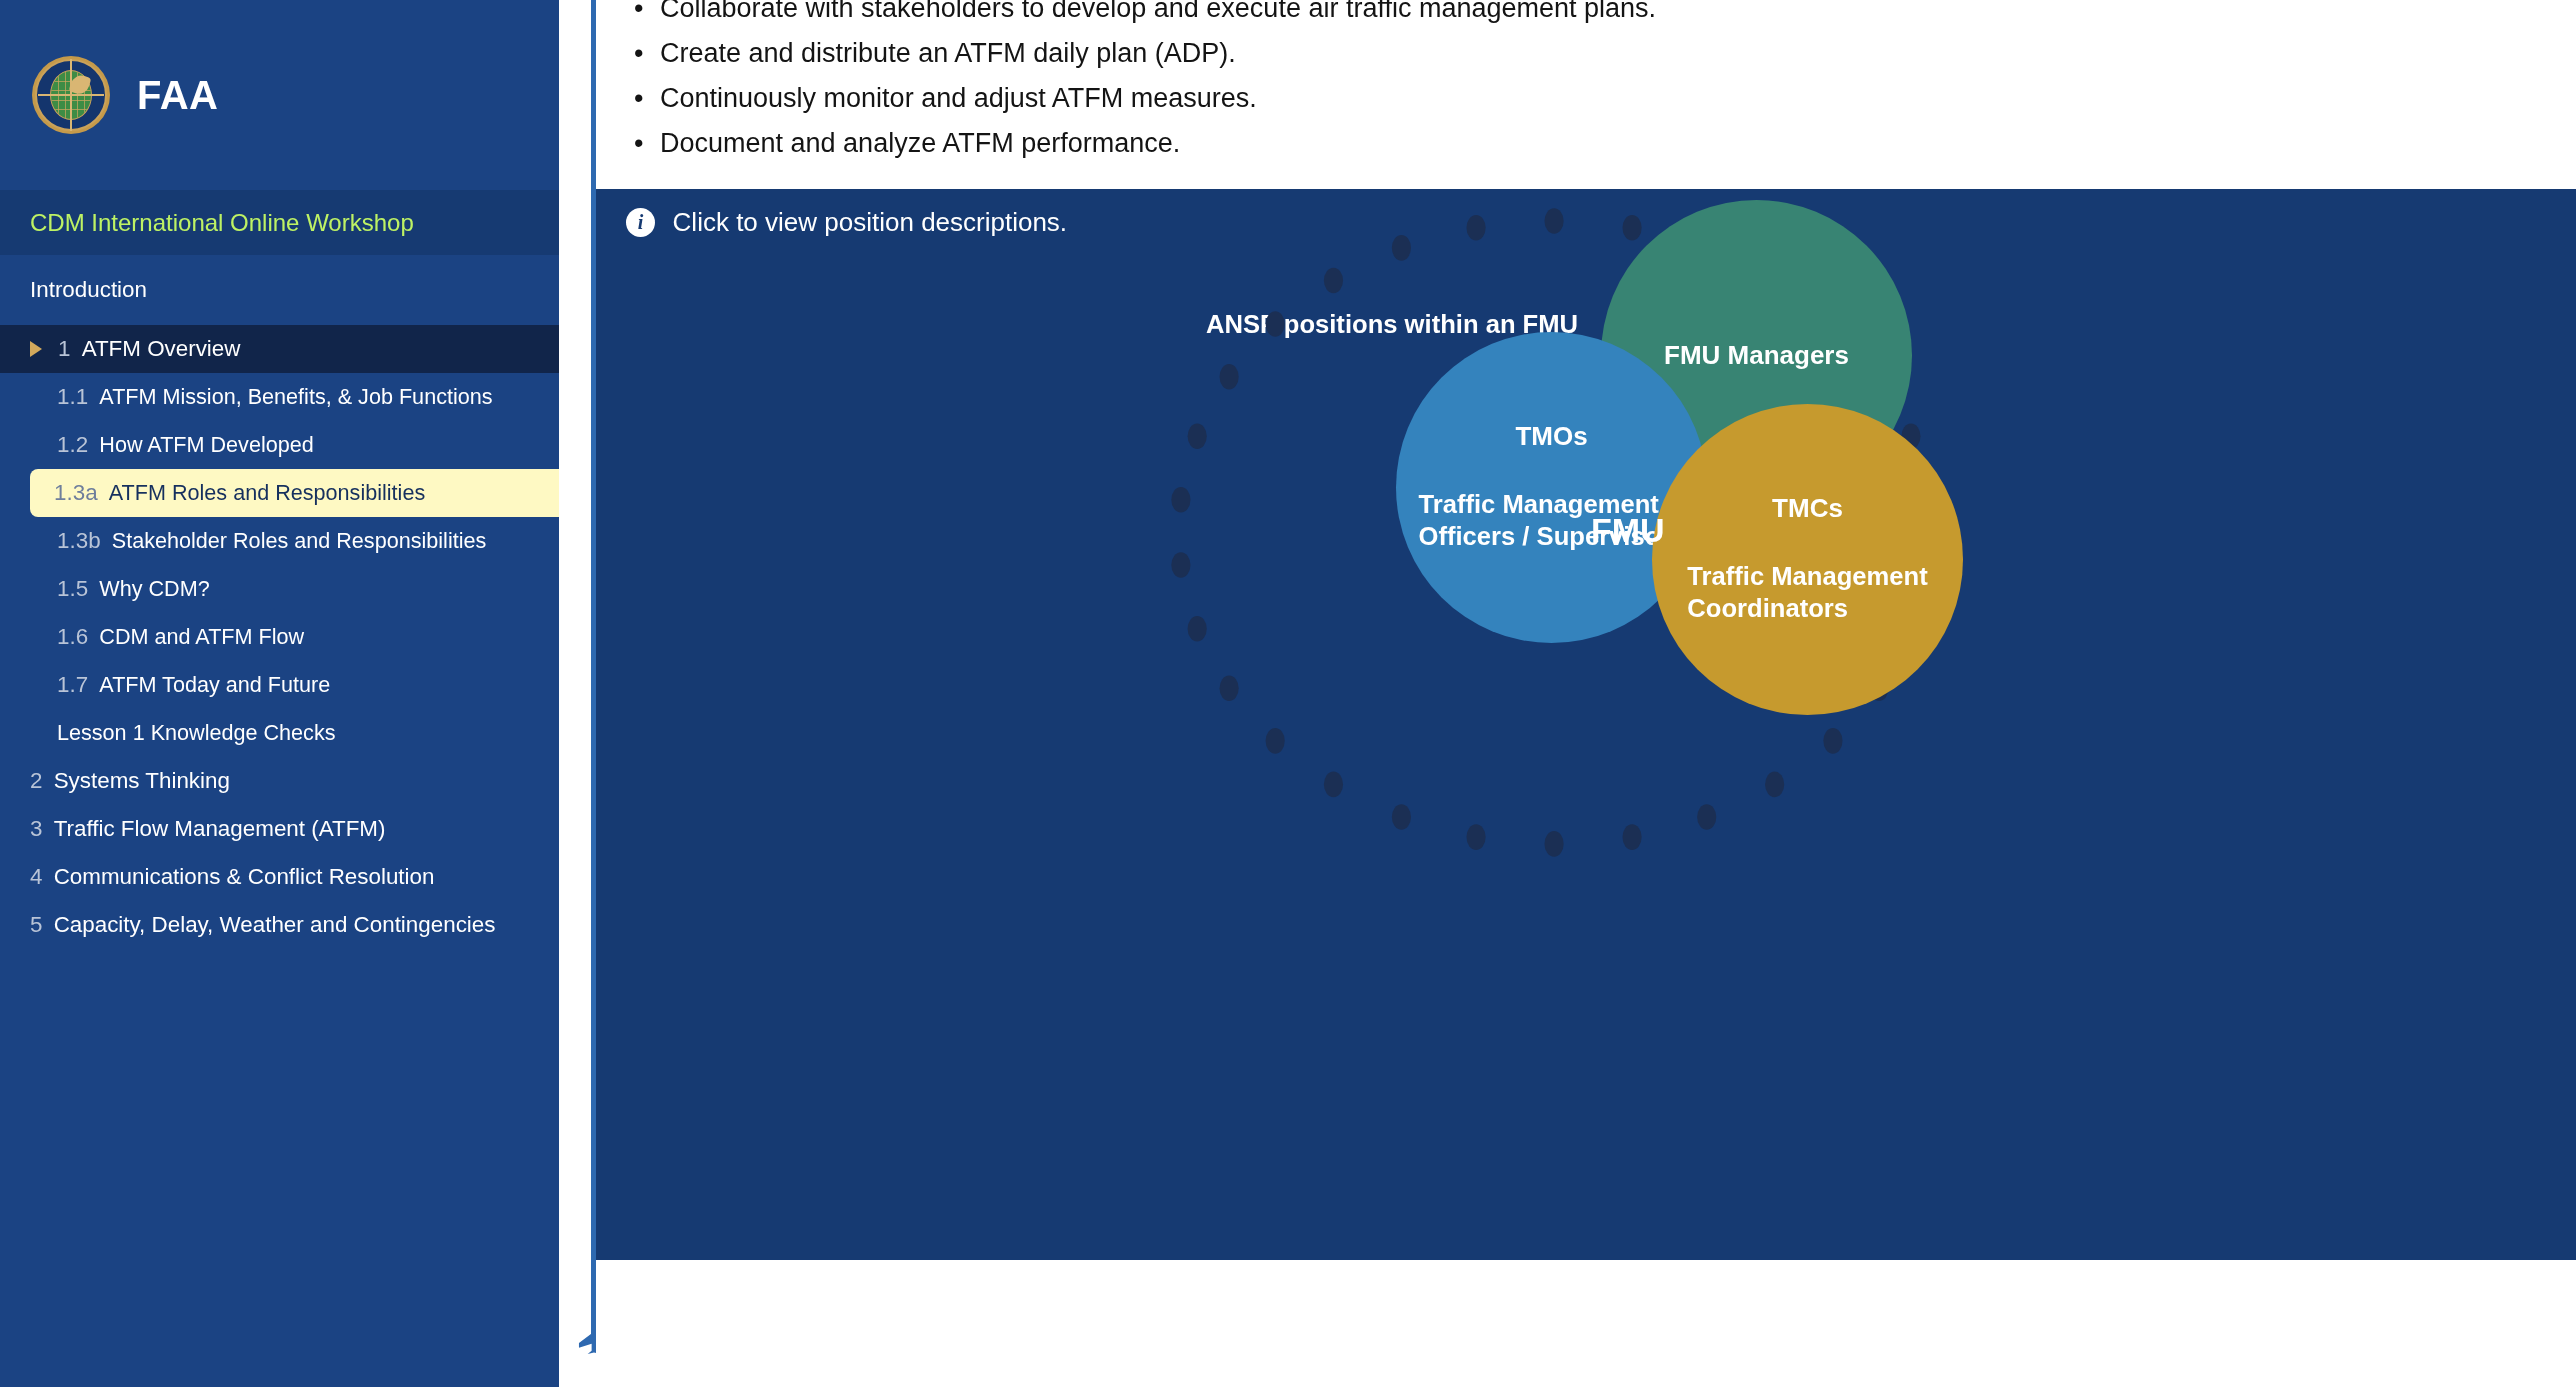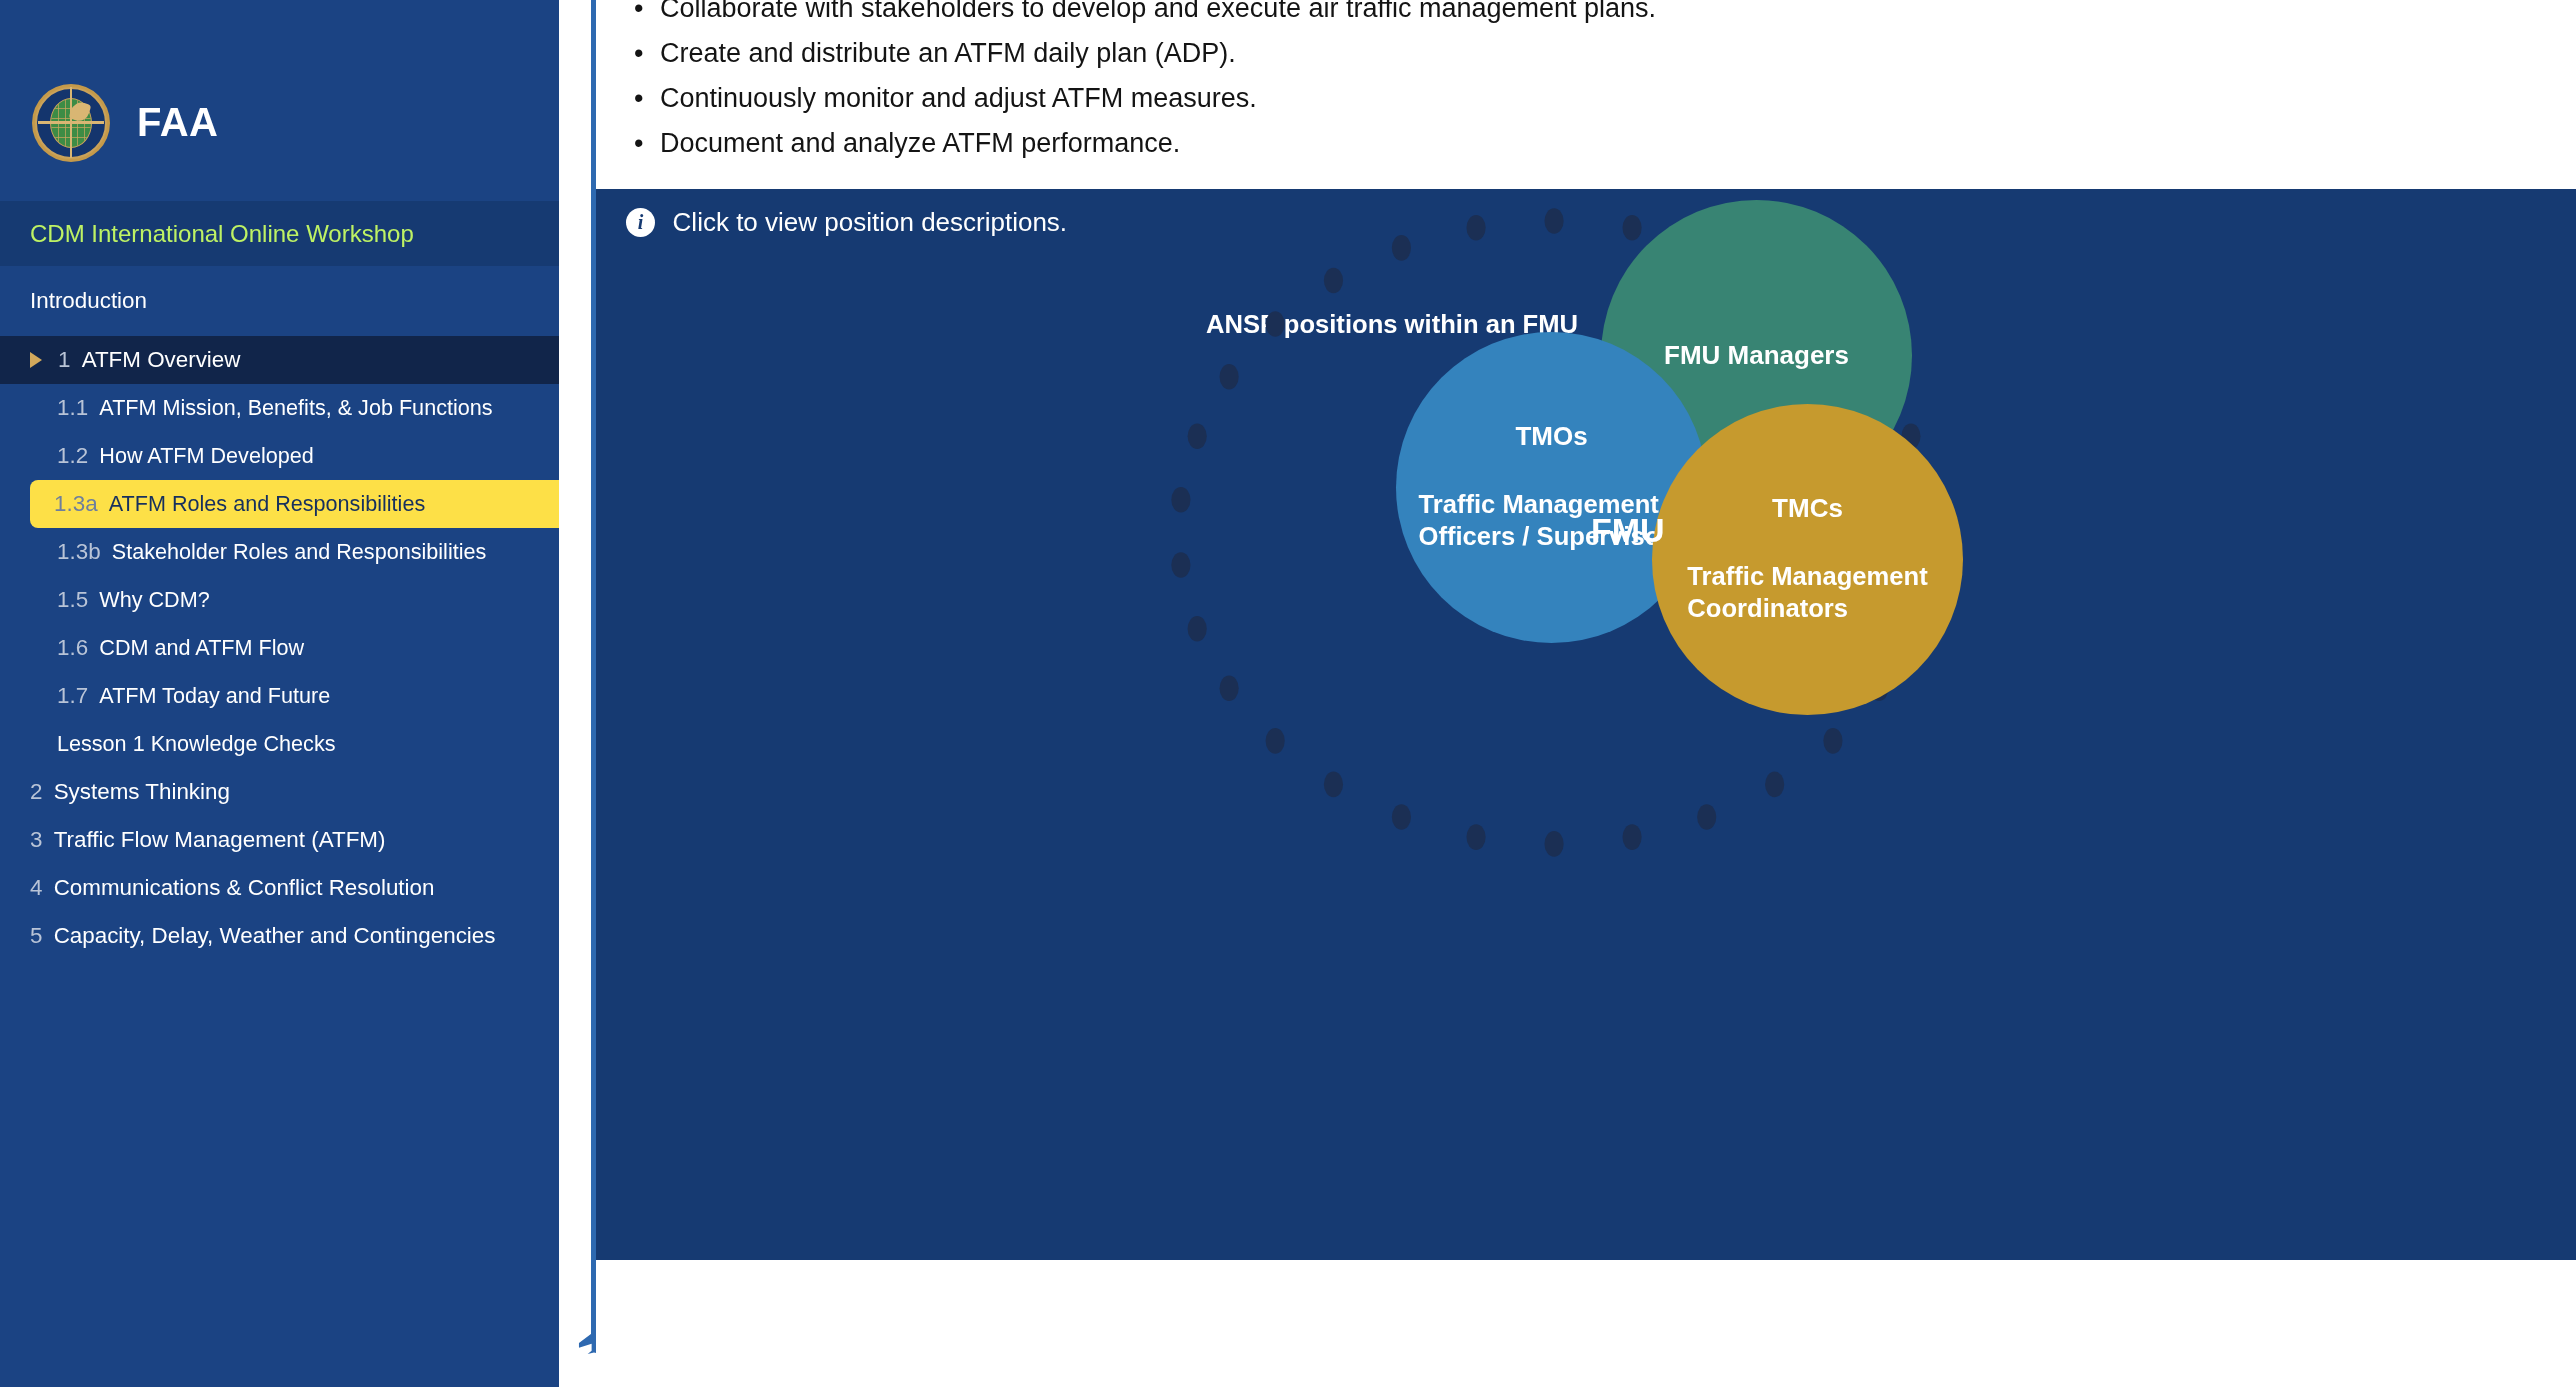--- a/index.html
+++ b/index.html
@@ -21,13 +21,12 @@
     overflow: hidden;
   }
   #sidebar-header {
-    height: 157px;
+    height: 190px;
     background: #1b4383;
     display: flex;
     align-items: center;
     padding-left: 32px;
     gap: 27px;
-    margin-top: 44px;
   }
   .faa-seal {
     width: 78px; height: 78px;

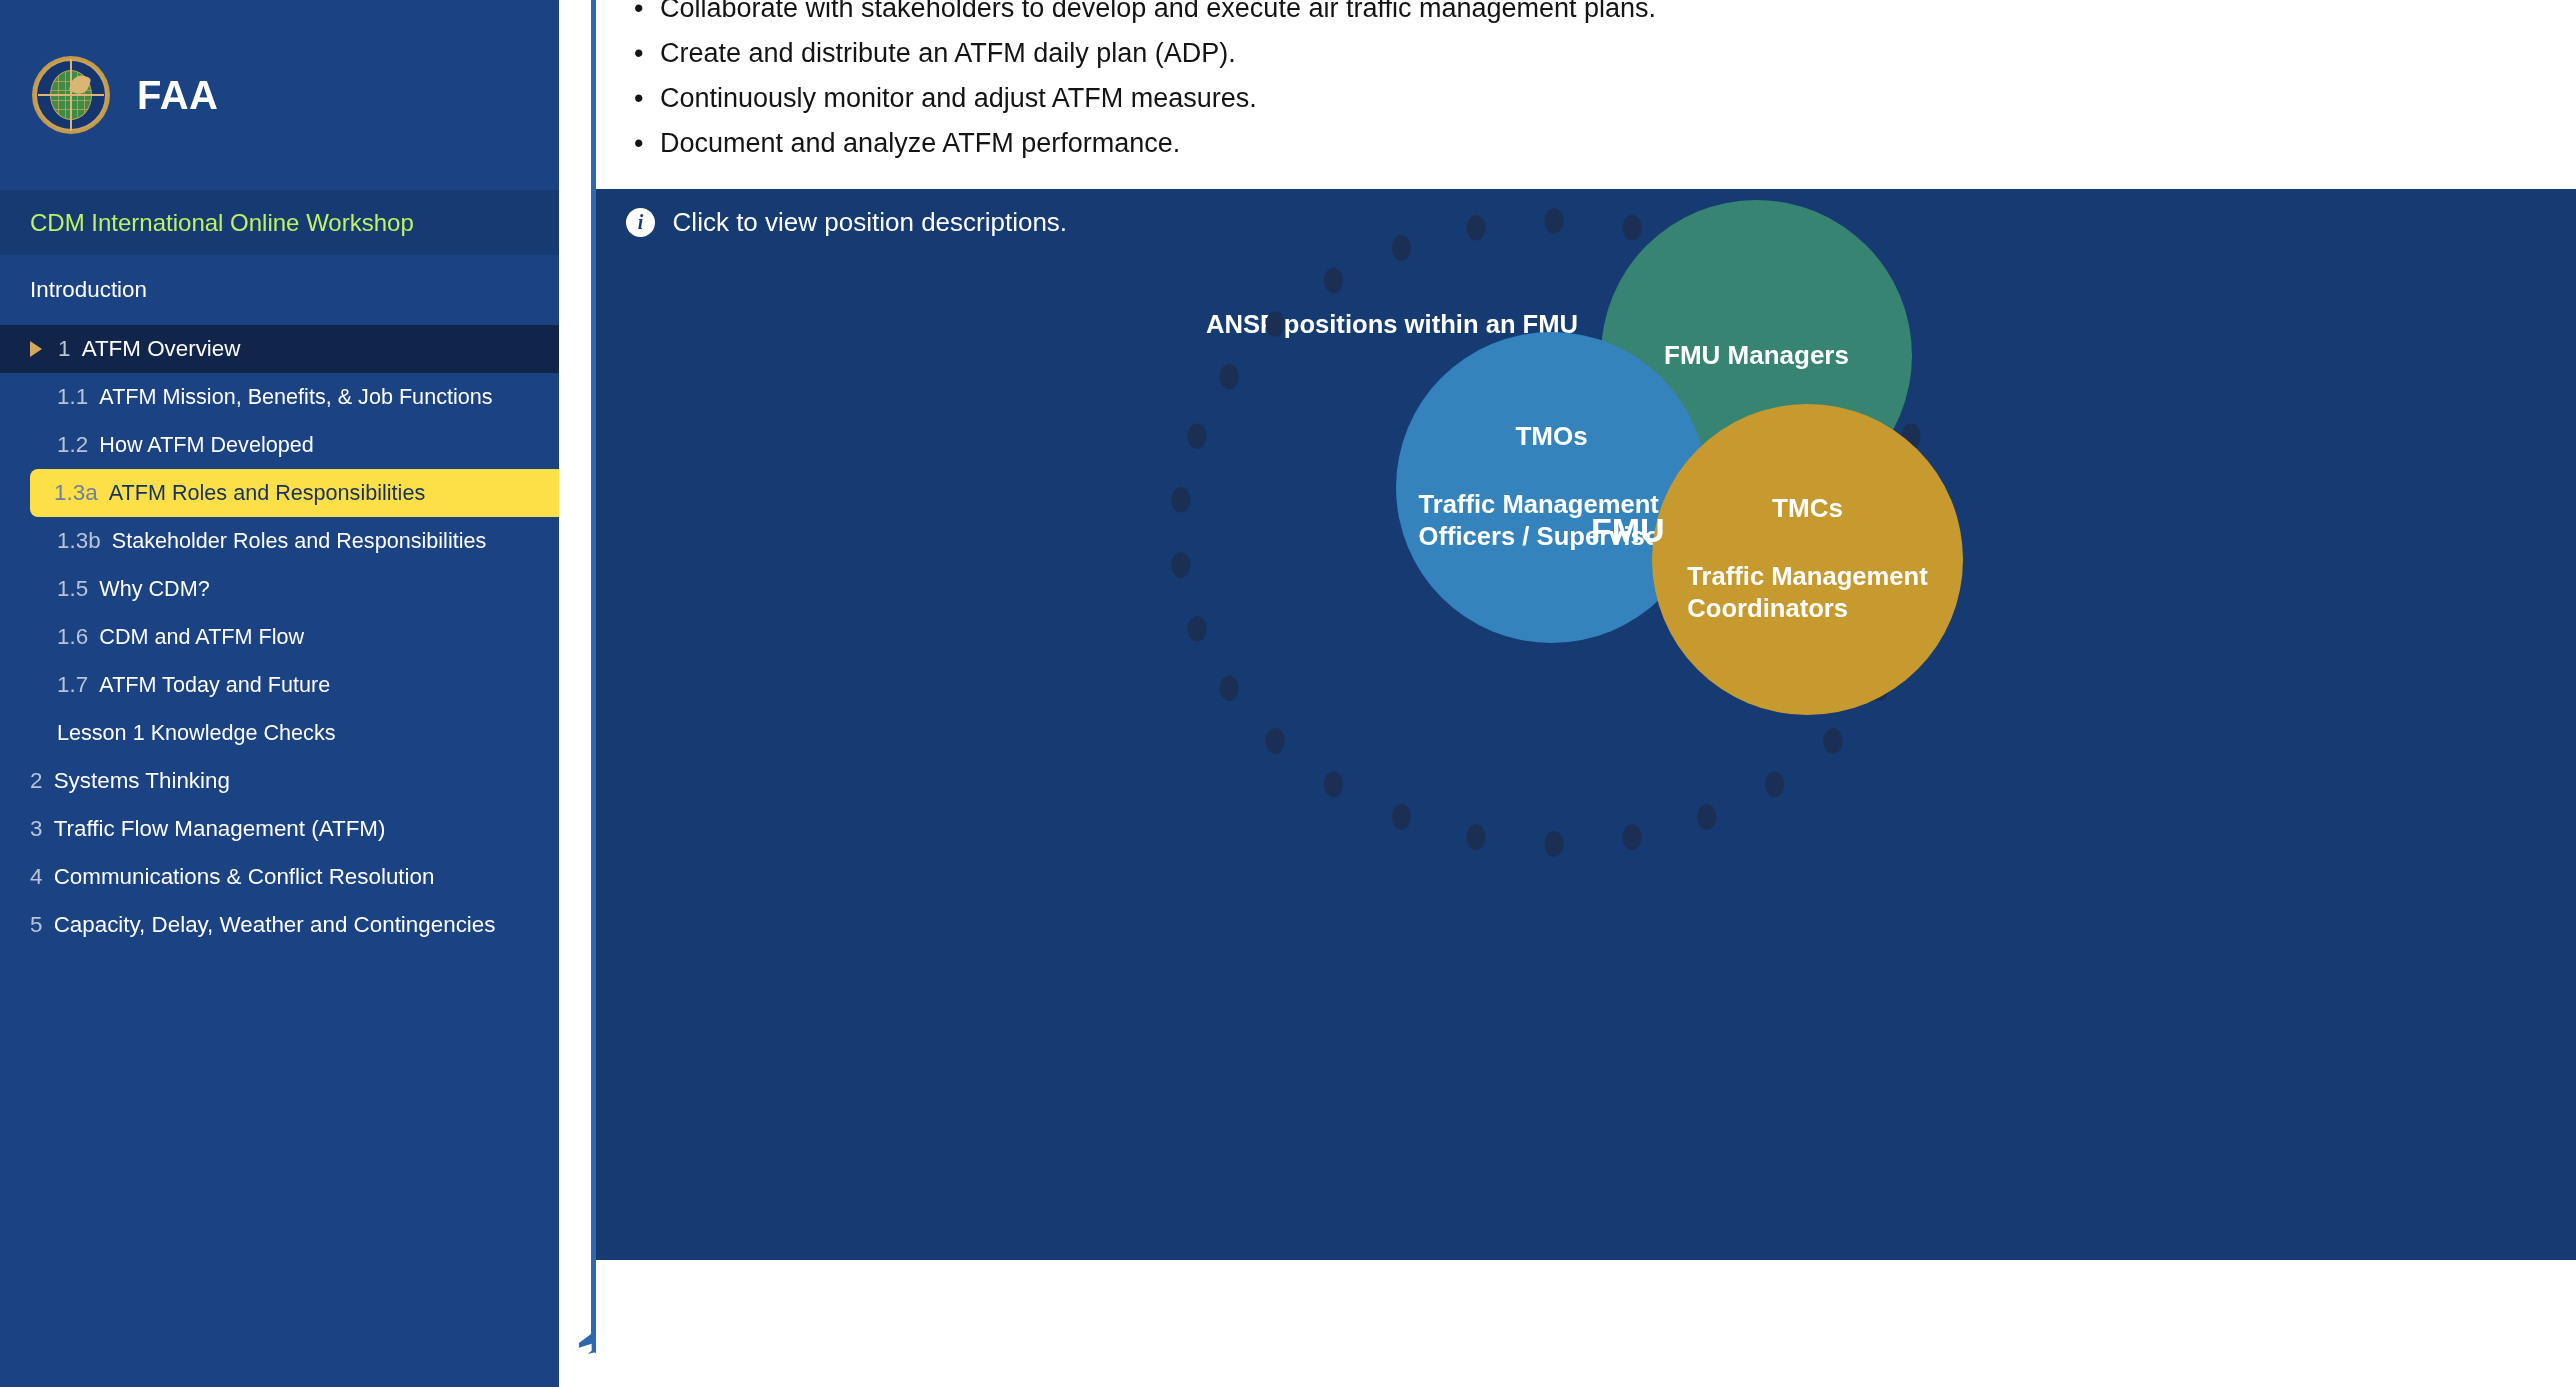--- a/index.html
+++ b/index.html
@@ -121,7 +121,7 @@
     margin-right: 16px;
   }
   .nav-item.active {
-    background: #fde047;
+    background: #fef9c3;
     color: #16305e;
     margin-left: 30px;
     padding-left: 24px;

